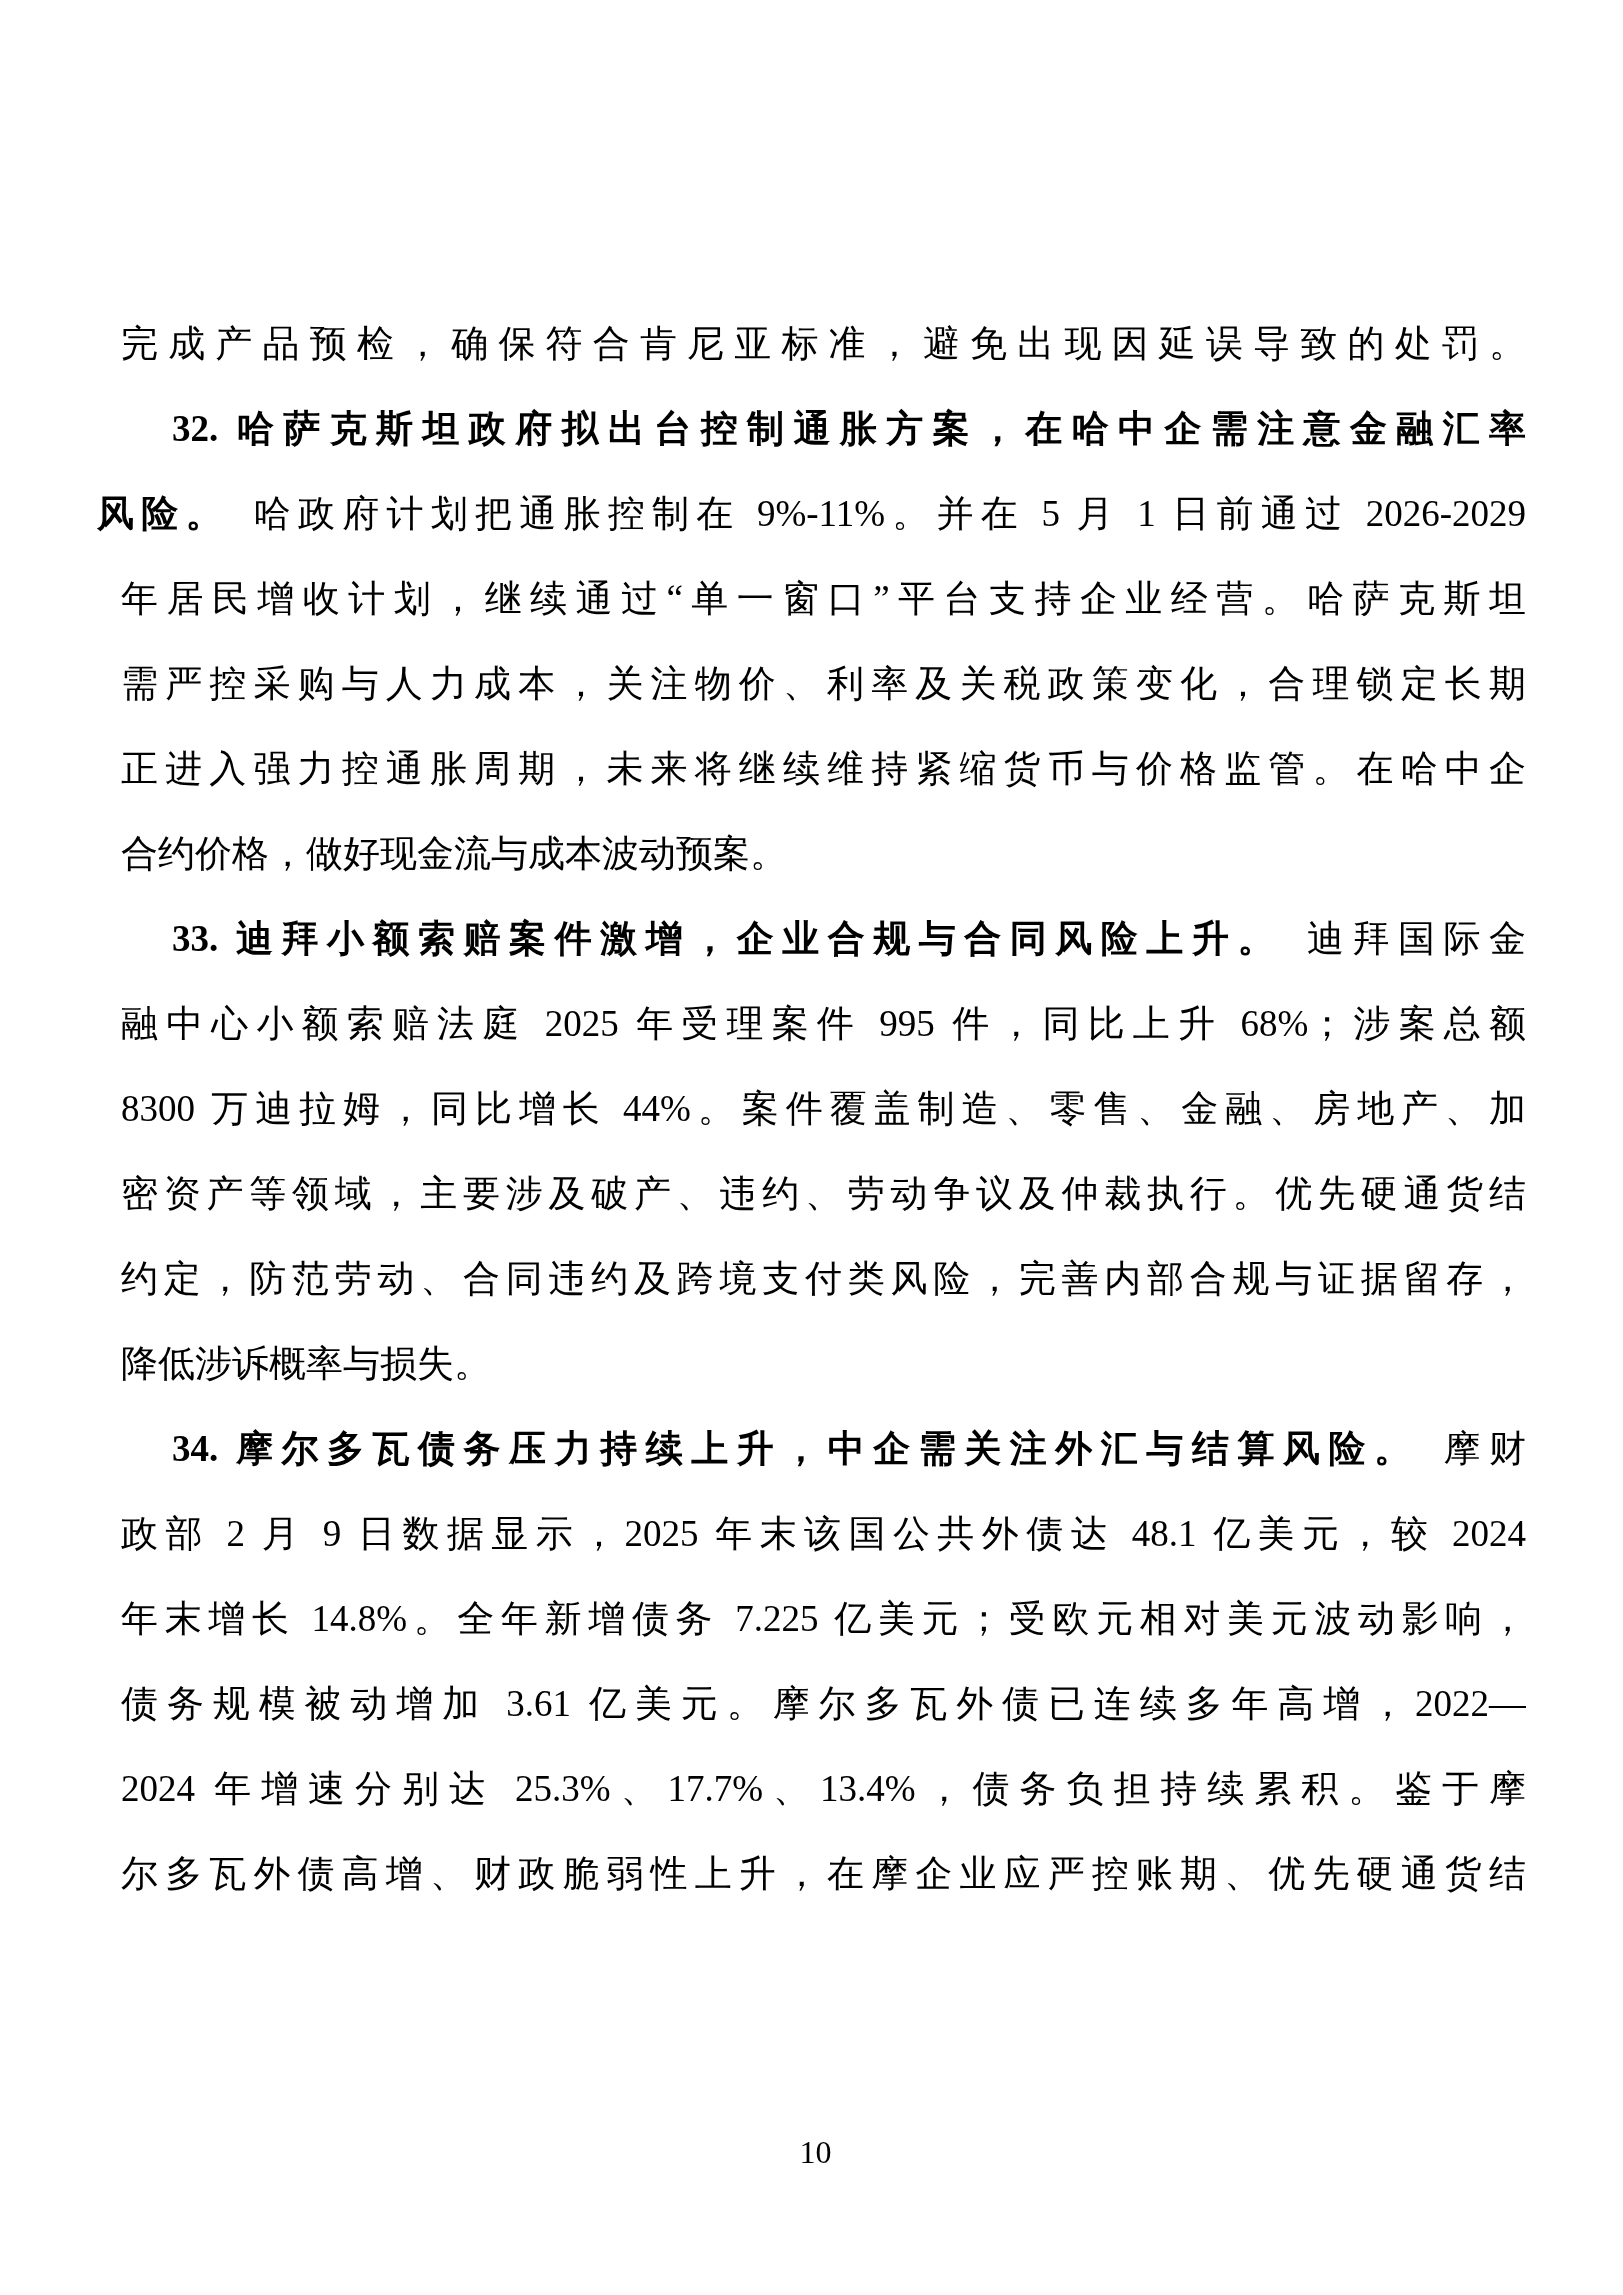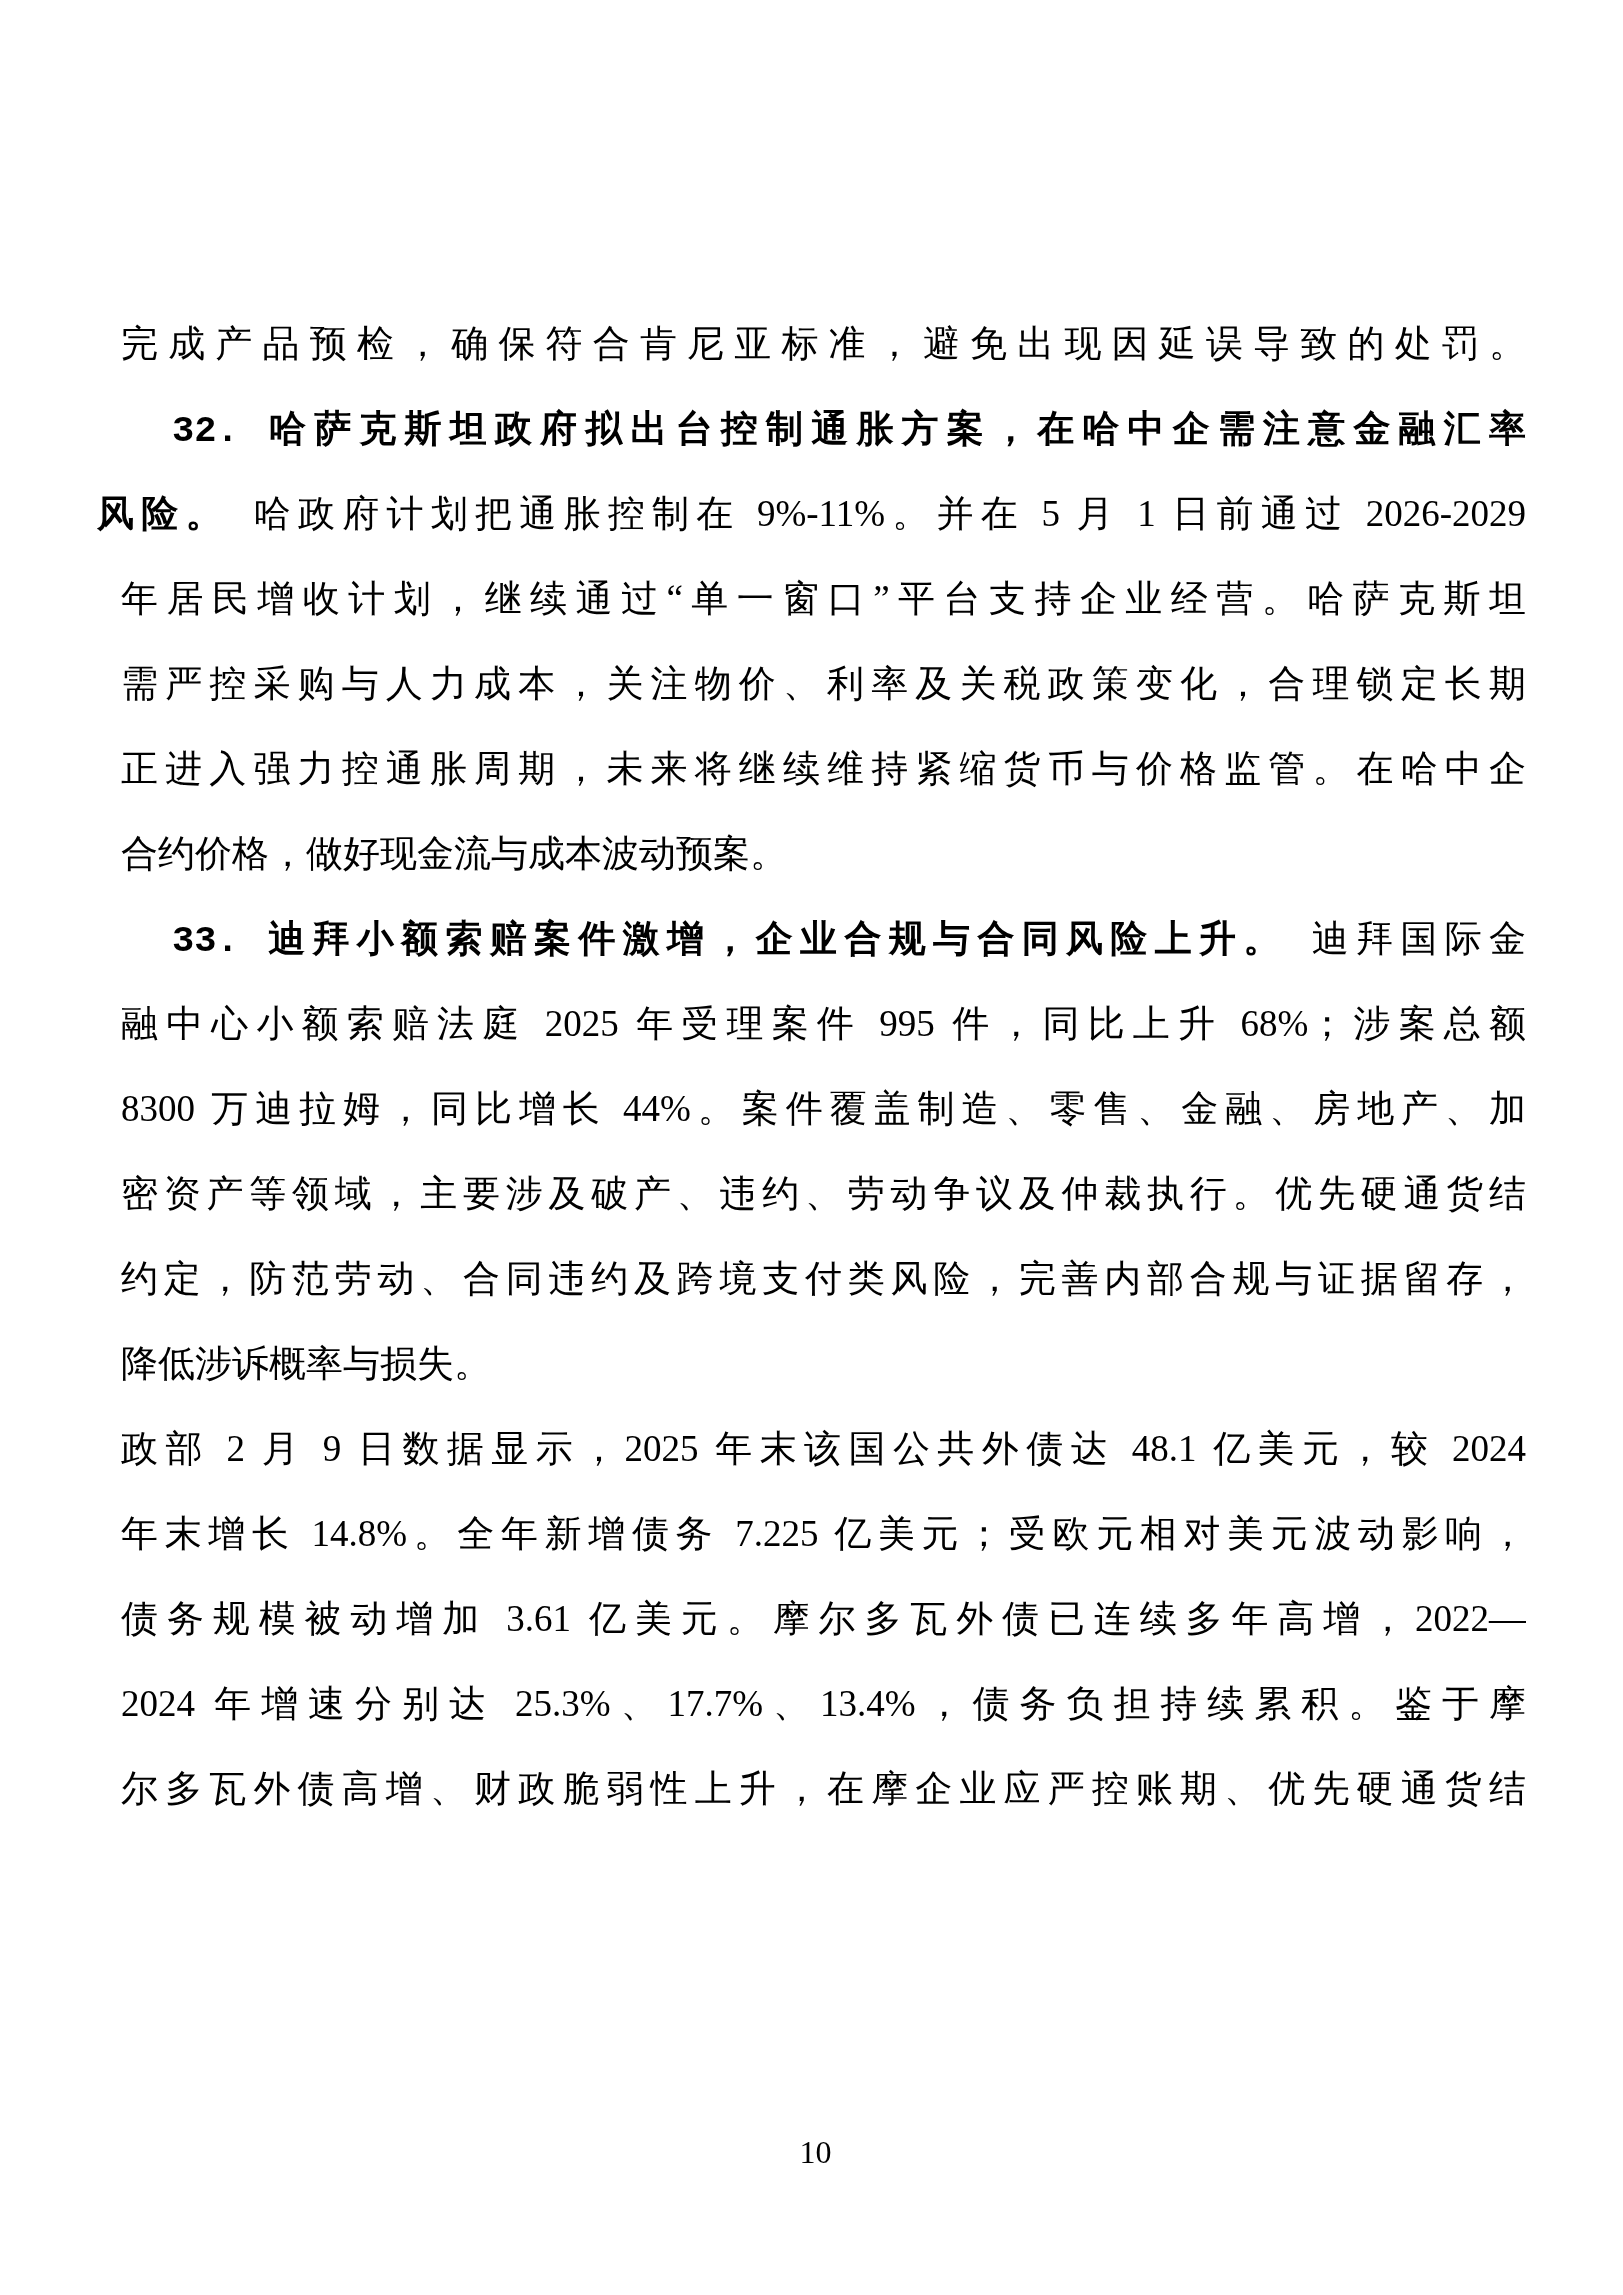--- a/index.html
+++ b/index.html
@@ -38,7 +38,7 @@
   }
   .b {
     font-weight: 700;
-    font-family: Liberation Mono, monospace;
+    font-family: Liberation Serif, serif;
   }
   .r {
     font-weight: 400;

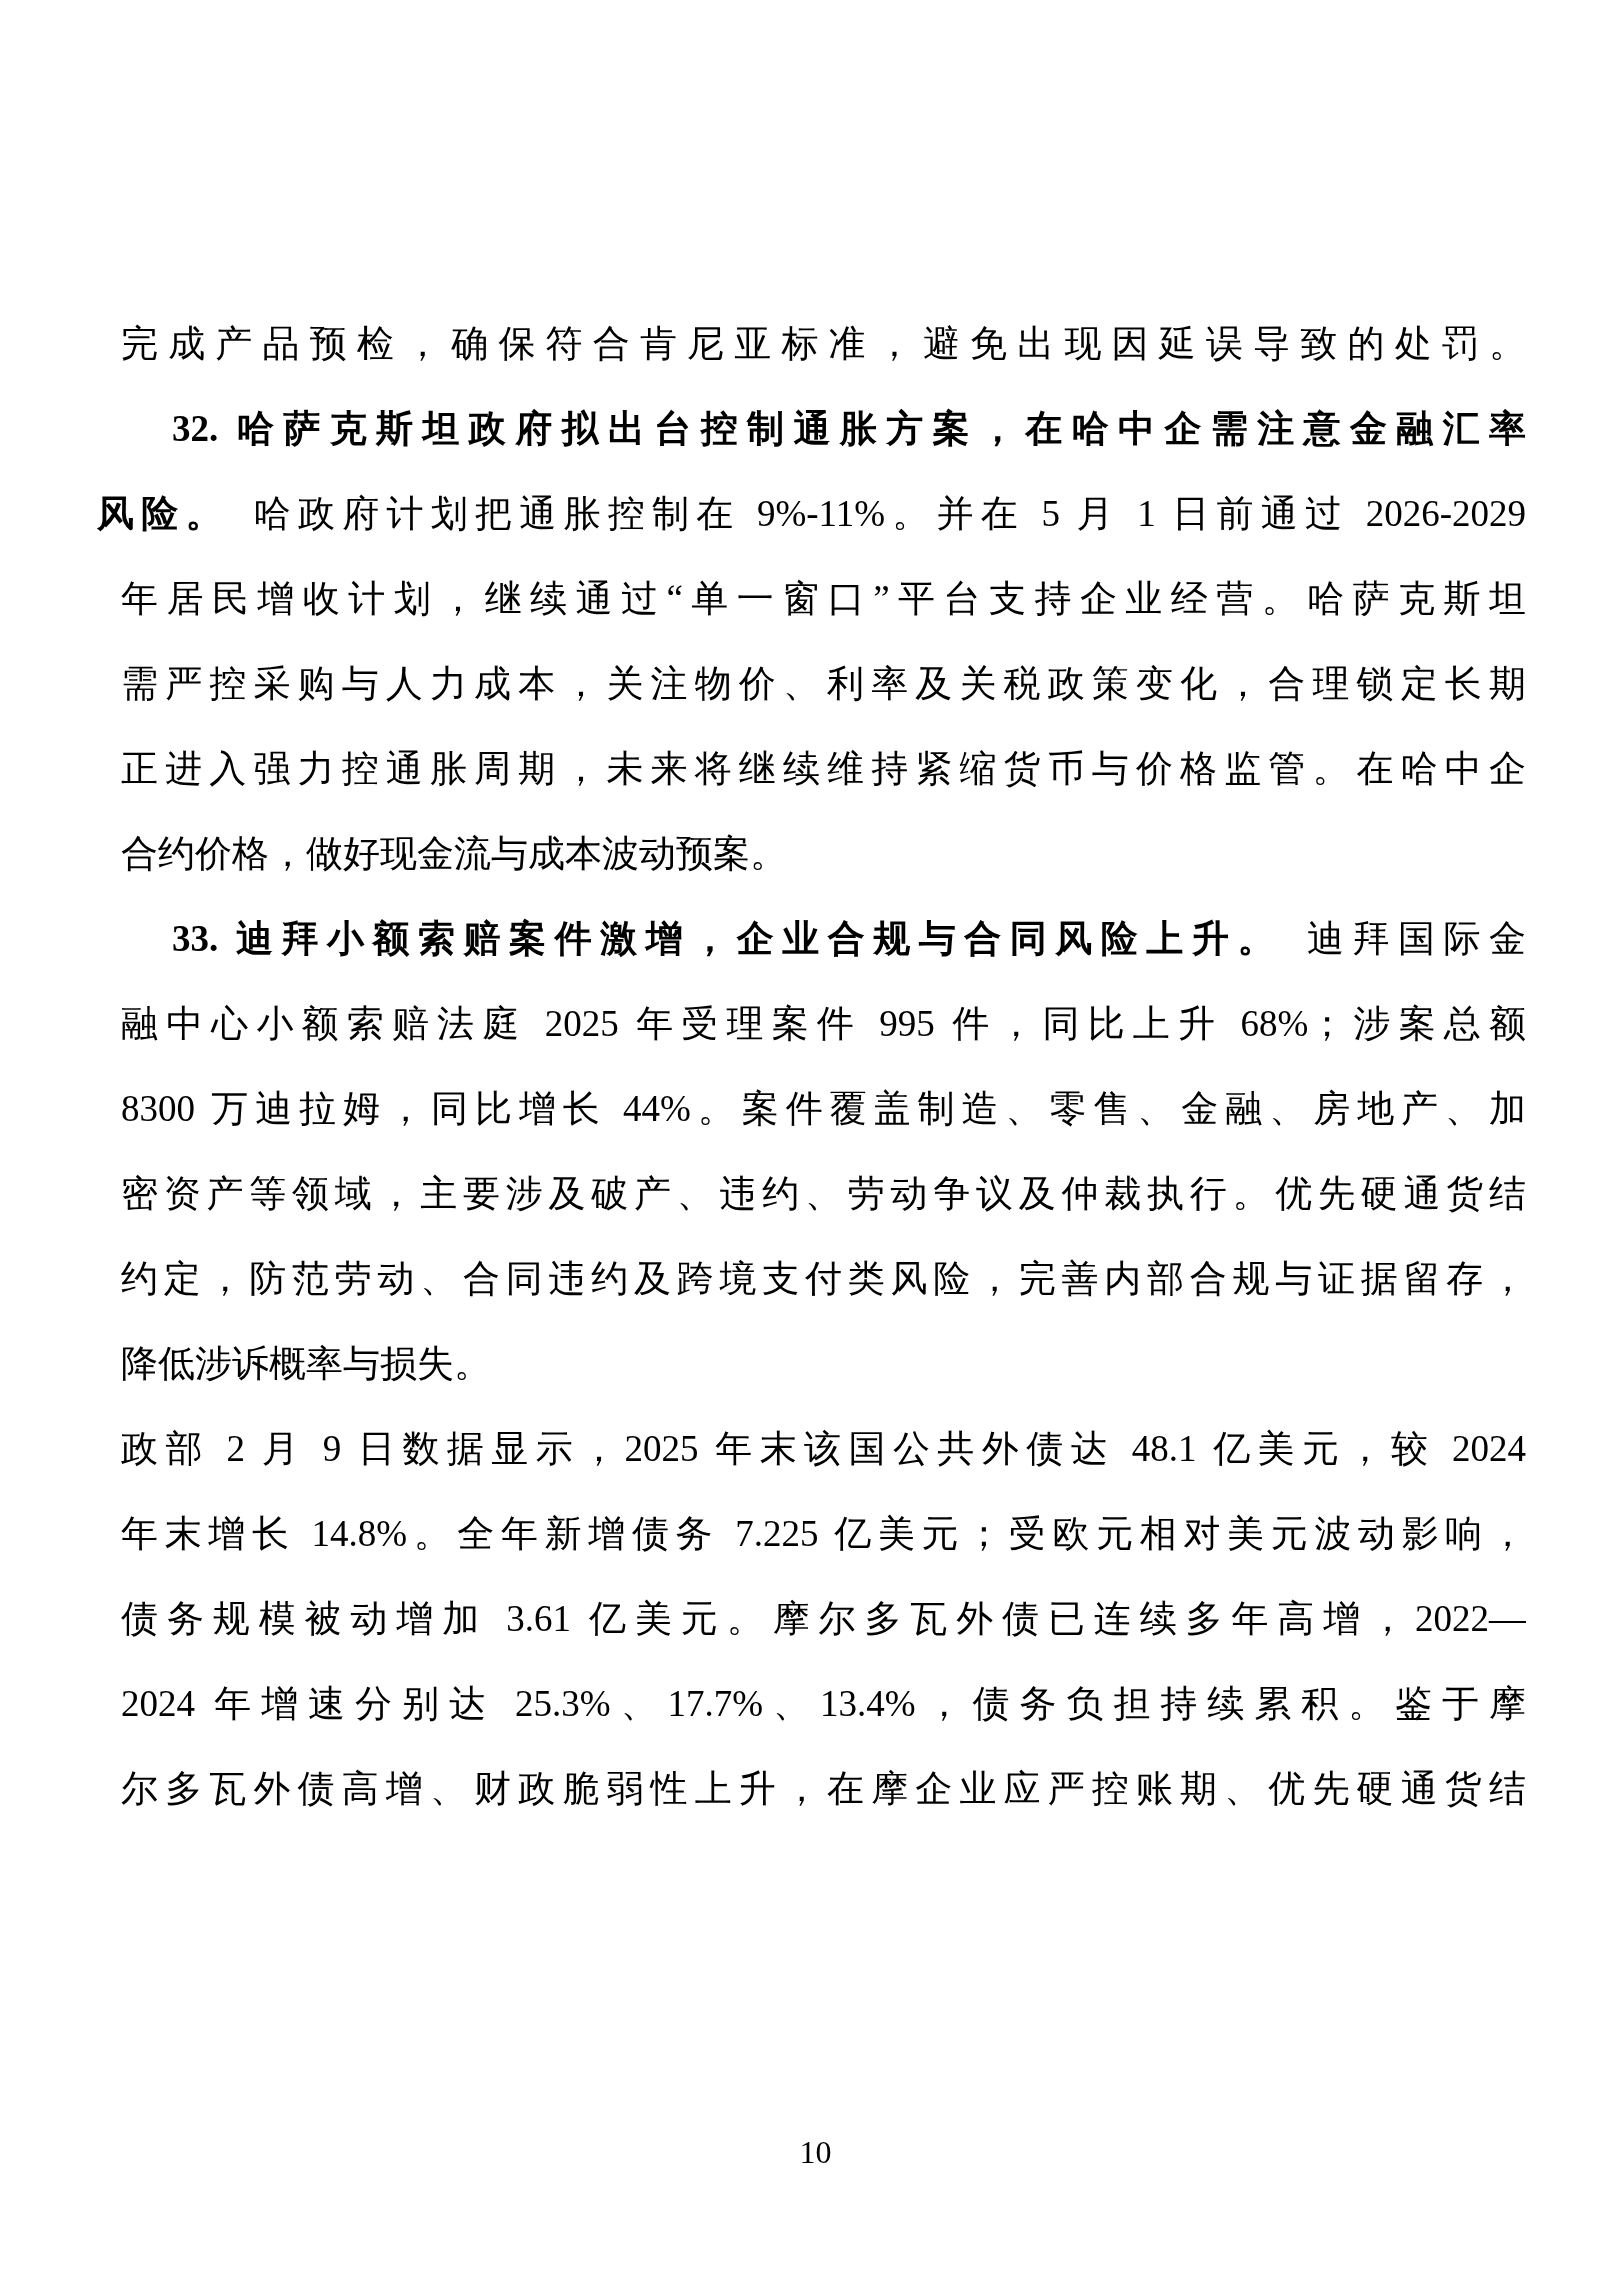--- a/index.html
+++ b/index.html
@@ -73,6 +73,7 @@
     <div class="line"><span class="r">密资产等领域，主要涉及破产、违约、劳动争议及仲裁执行。优先硬通货结</span></div>
     <div class="line"><span class="r">约定，防范劳动、合同违约及跨境支付类风险，完善内部合规与证据留存，</span></div>
     <div class="line end"><span class="r">降低涉诉概率与损失。</span></div>
+    <div class="line indent"><span class="b">34. 摩尔多瓦债务压力持续上升，中企需关注外汇与结算风险。</span><span class="r">摩财</span></div>
     <div class="line"><span class="r">政部 2 月 9 日数据显示，2025 年末该国公共外债达 48.1 亿美元，较 2024</span></div>
     <div class="line"><span class="r">年末增长 14.8%。全年新增债务 7.225 亿美元；受欧元相对美元波动影响，</span></div>
     <div class="line"><span class="r">债务规模被动增加 3.61 亿美元。摩尔多瓦外债已连续多年高增，2022—</span></div>

